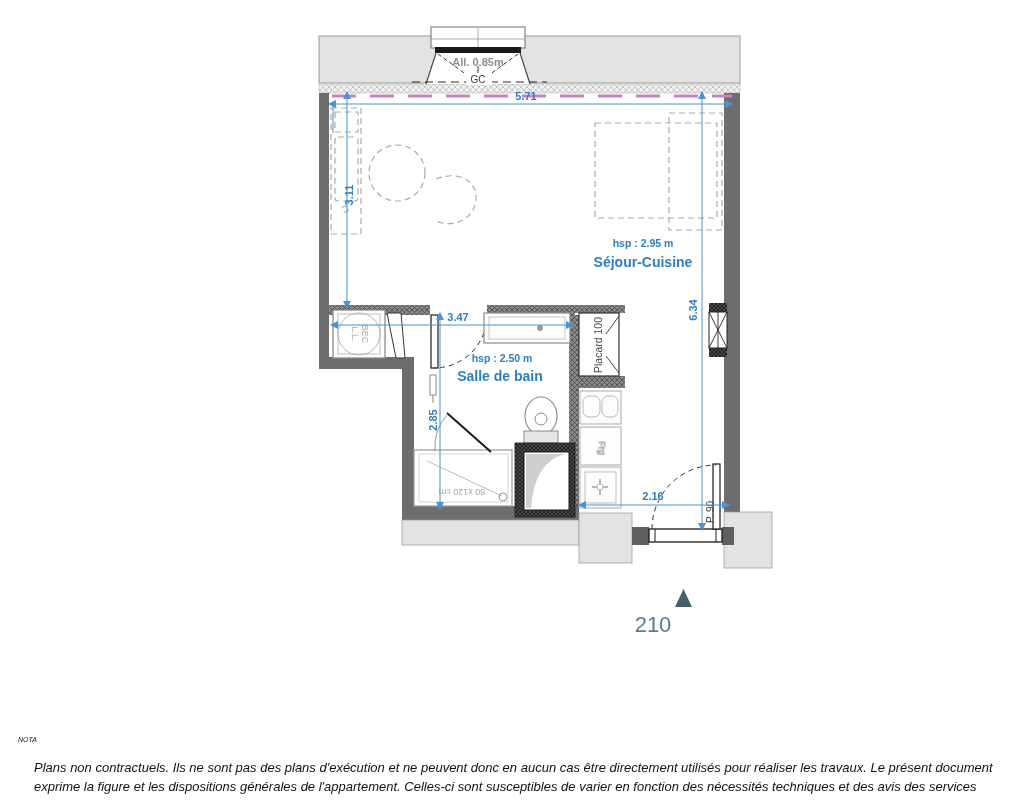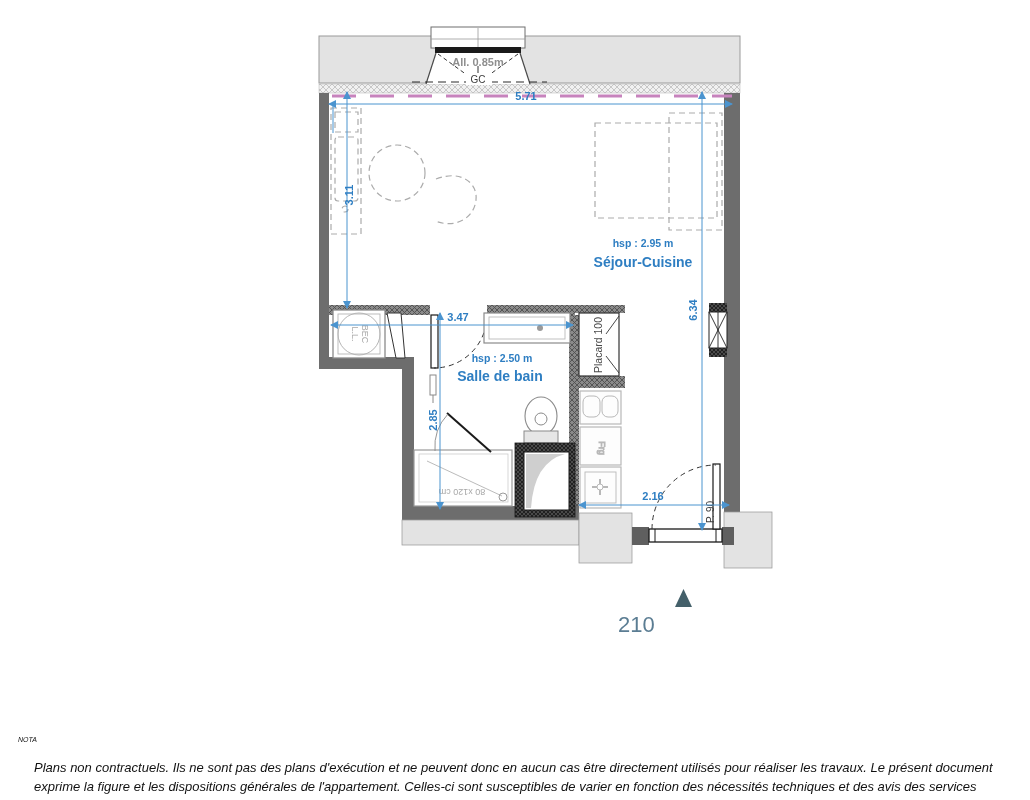--- a/index.html
+++ b/index.html
@@ -16,7 +16,7 @@
   #nota{position:absolute;left:18px;top:736px;width:992px;color:#111;}
   #nota .nota-title{font-size:7px;font-style:italic;margin:0 0 2px 0;}
   #nota .nota-body{font-size:13px;font-style:italic;line-height:1.45;margin:16px;}
-  #unit-number{position:absolute;left:618px;top:612px;width:70px;text-align:left;
+  #unit-number{position:absolute;left:618px;top:612px;width:70px;text-align:center;
                font-size:22px;color:#5b7d93;}
 </style>
 </head>

